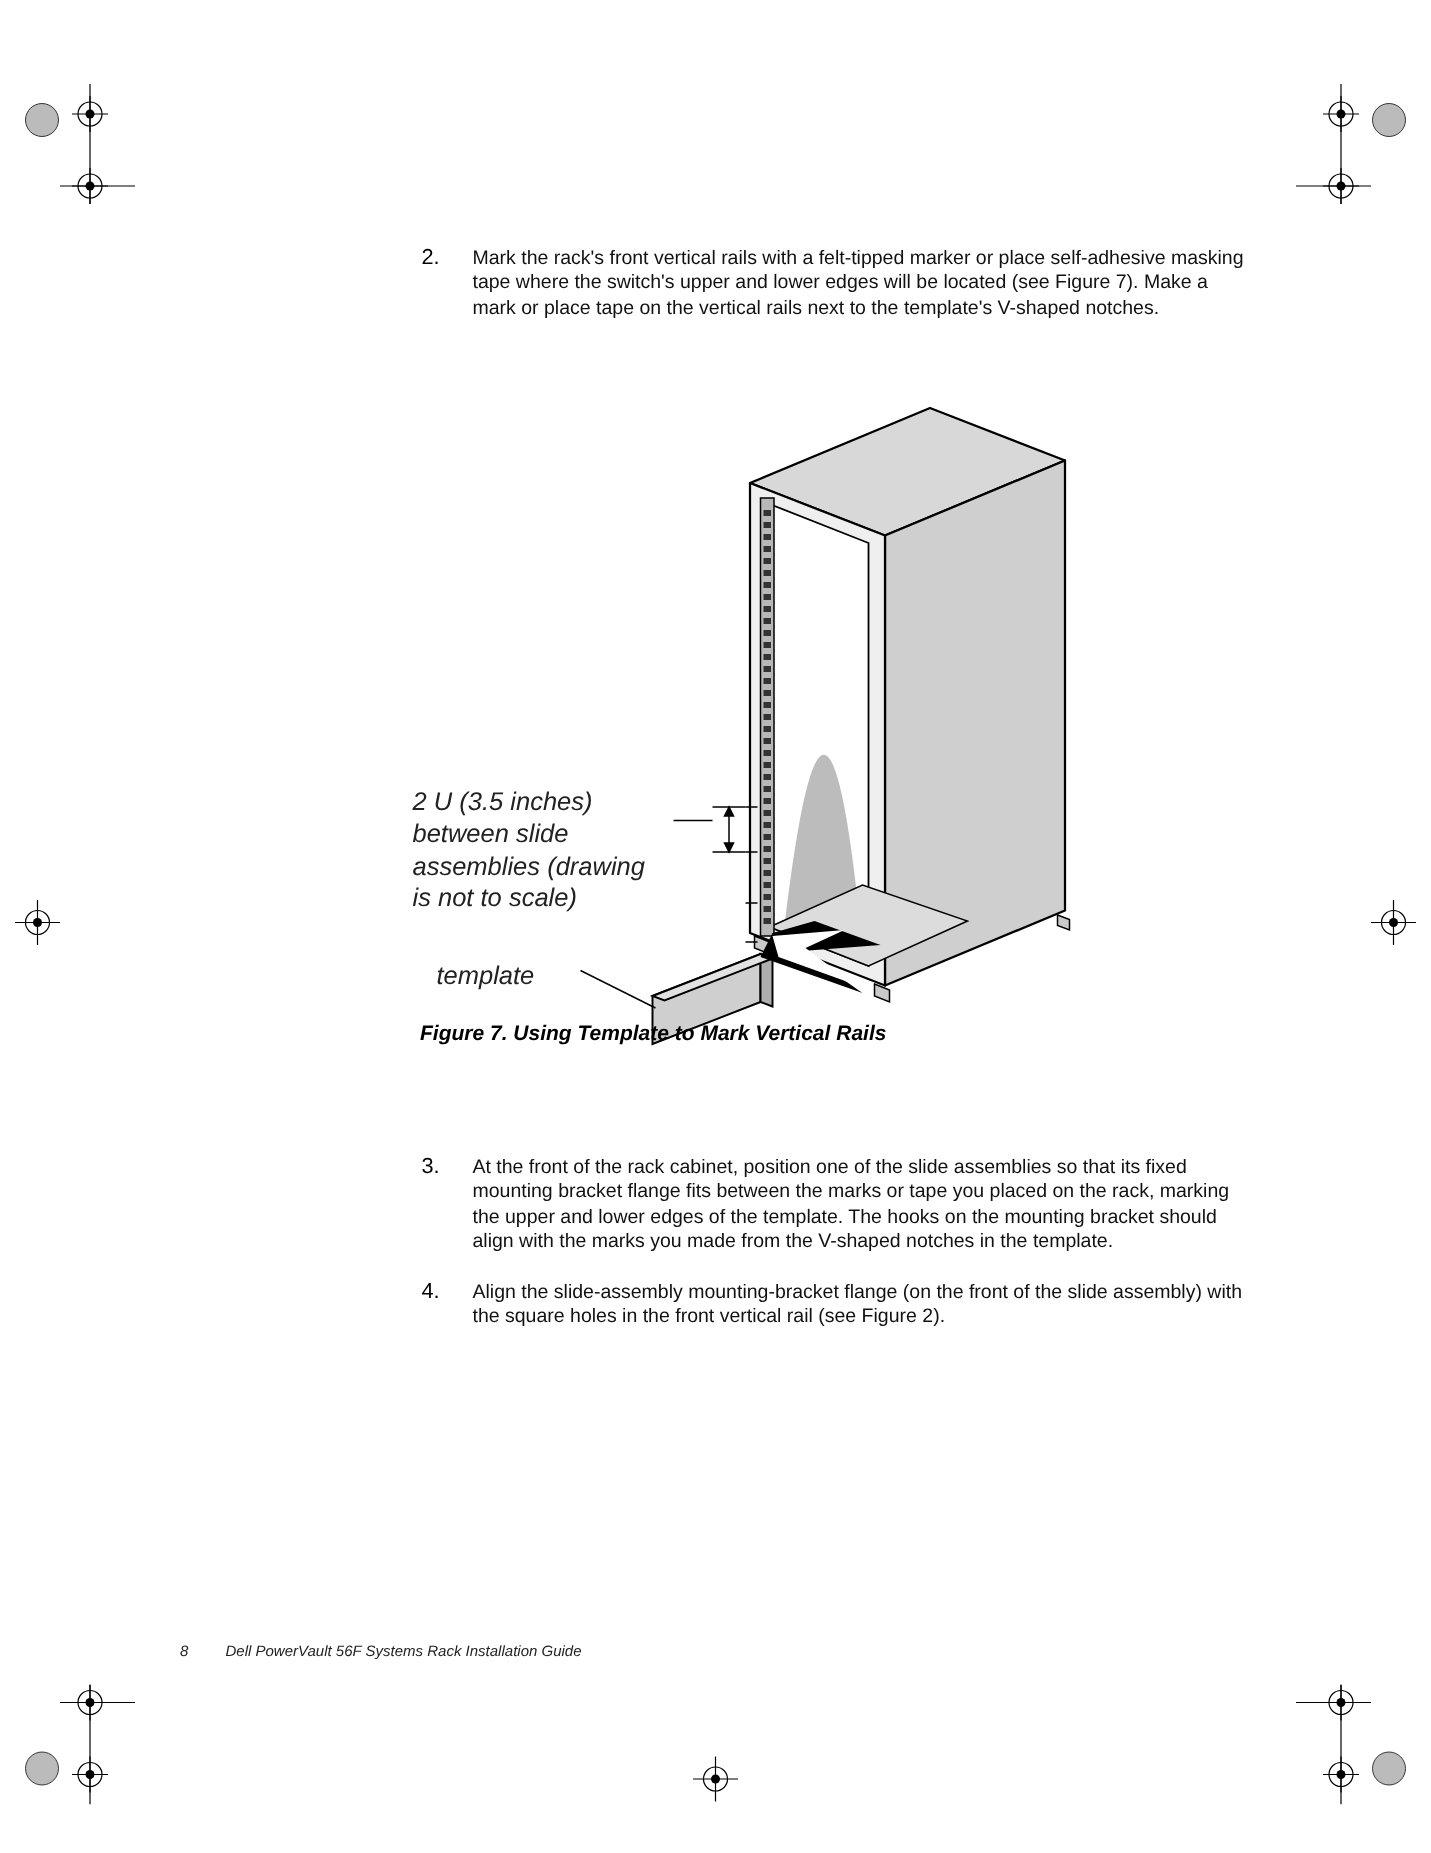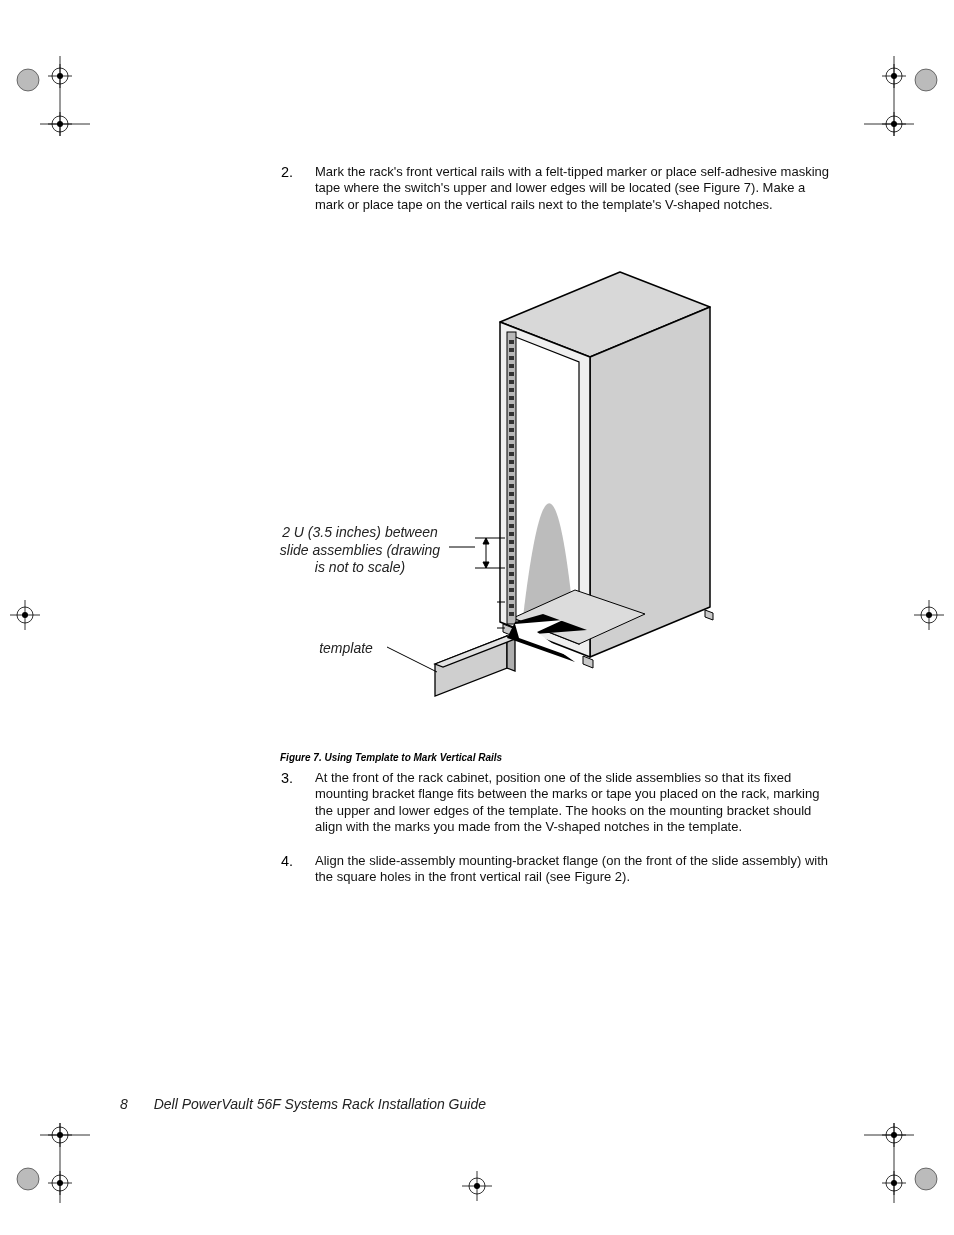--- a/index.html
+++ b/index.html
@@ -51,7 +51,7 @@
     color: #222;
   }
   .footer-pn { font-style: italic; margin-right: 22px; }
-  .label { font-style: italic; font-size: 14px; color: #222; position: absolute; text-align: center; line-height: 1.25; }
+  .label { font-style: italic; font-size: 17px; color: #222; position: absolute; text-align: left; line-height: 1.25; }
   .label-1 { left: 0; top: 262px; width: 170px; }
   .label-2 { left: 16px; top: 378px; width: 110px; }
   .lead { stroke:#000; stroke-width:1; fill:none; }

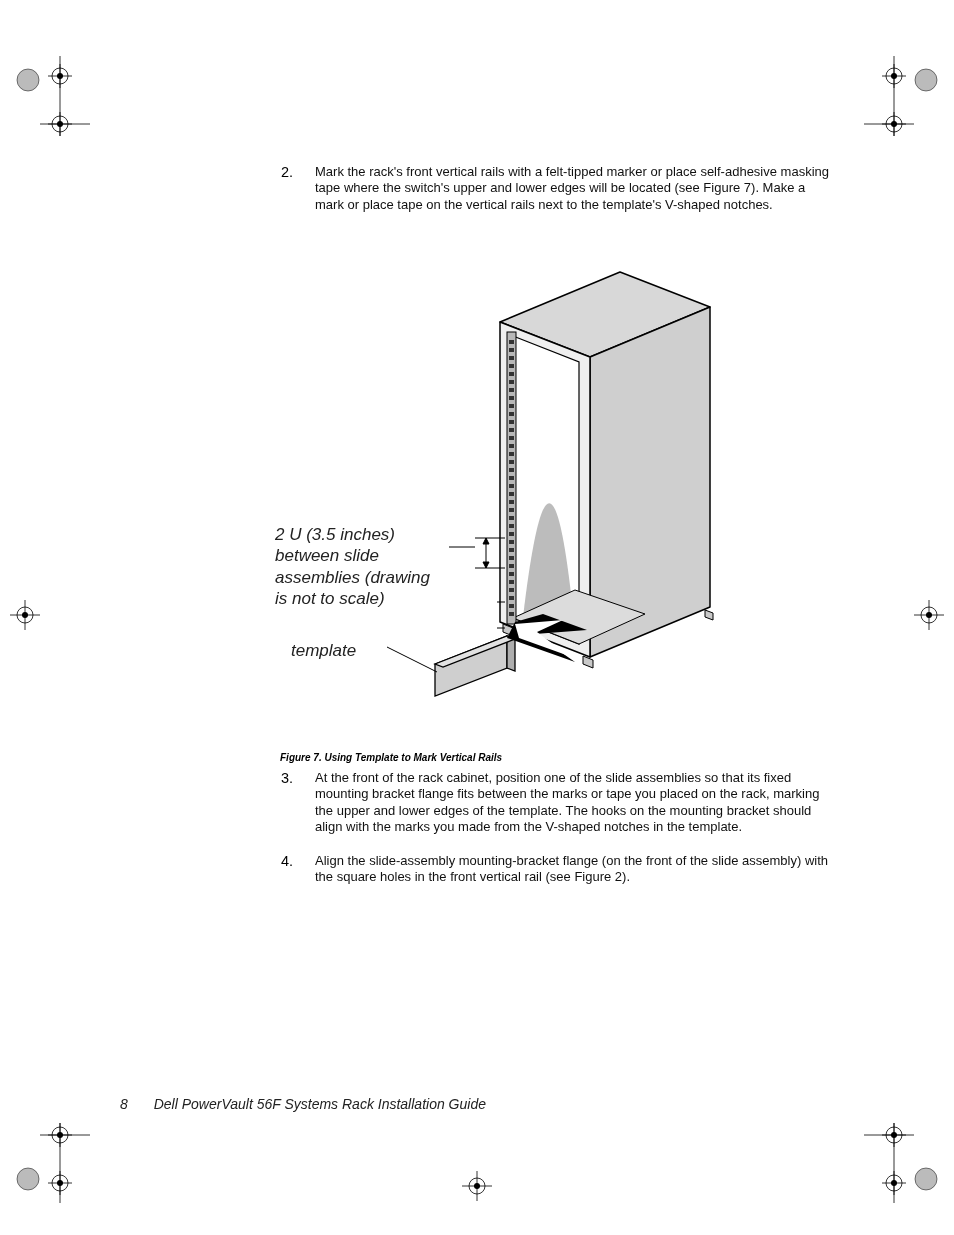--- a/index.html
+++ b/index.html
@@ -31,10 +31,10 @@
   .fig-caption {
     position: absolute;
     left: 280px;
-    top: 752px;
+    top: 680px;
     font-weight: bold;
     font-style: italic;
-    font-size: 10px;
+    font-size: 14px;
   }
   .lower-steps {
     position: absolute;

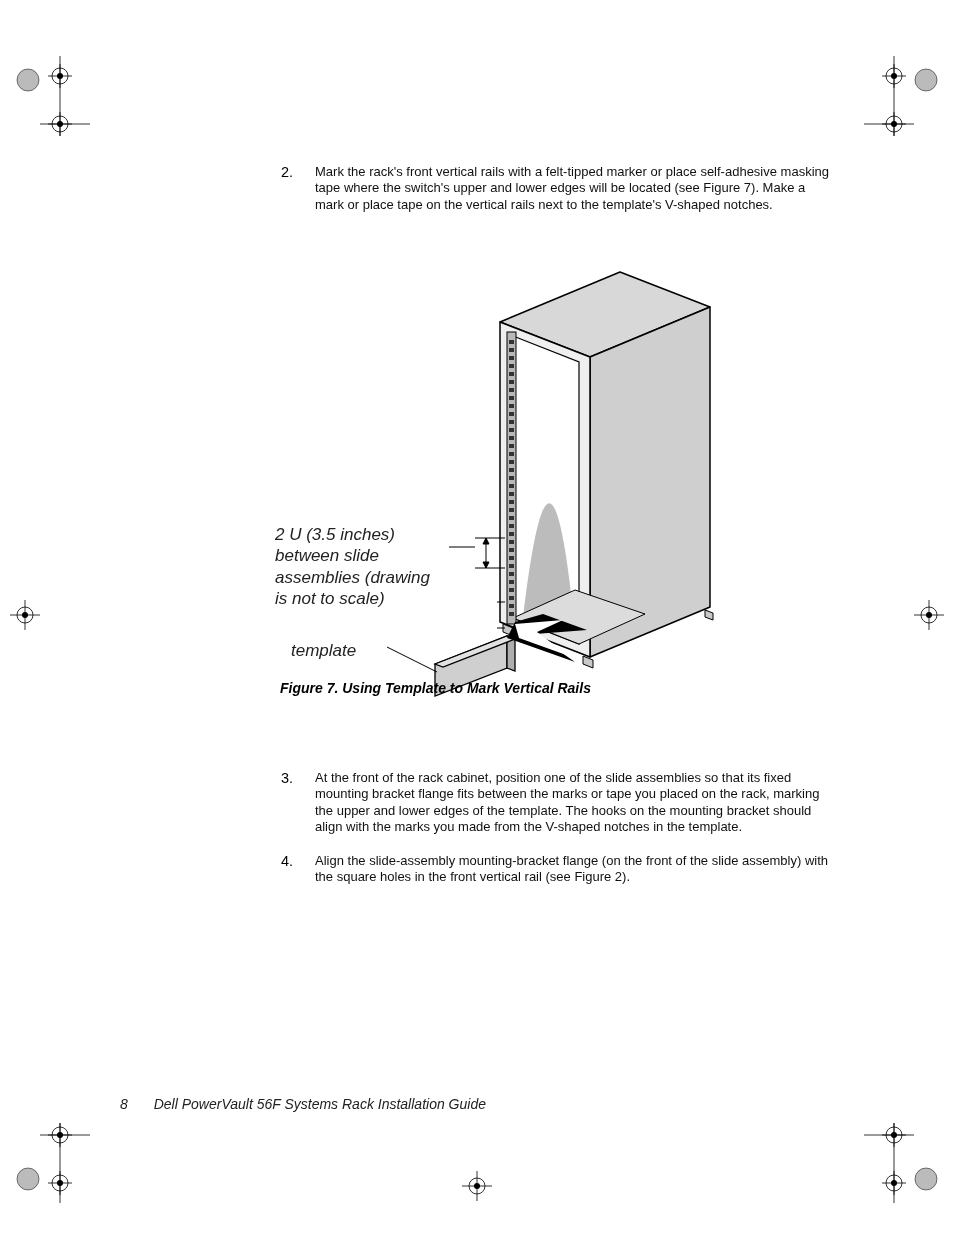--- a/index.html
+++ b/index.html
@@ -46,7 +46,7 @@
     position: absolute;
     left: 120px;
     top: 1096px;
-    font-size: 14px;
+    font-size: 10px;
     font-style: italic;
     color: #222;
   }

